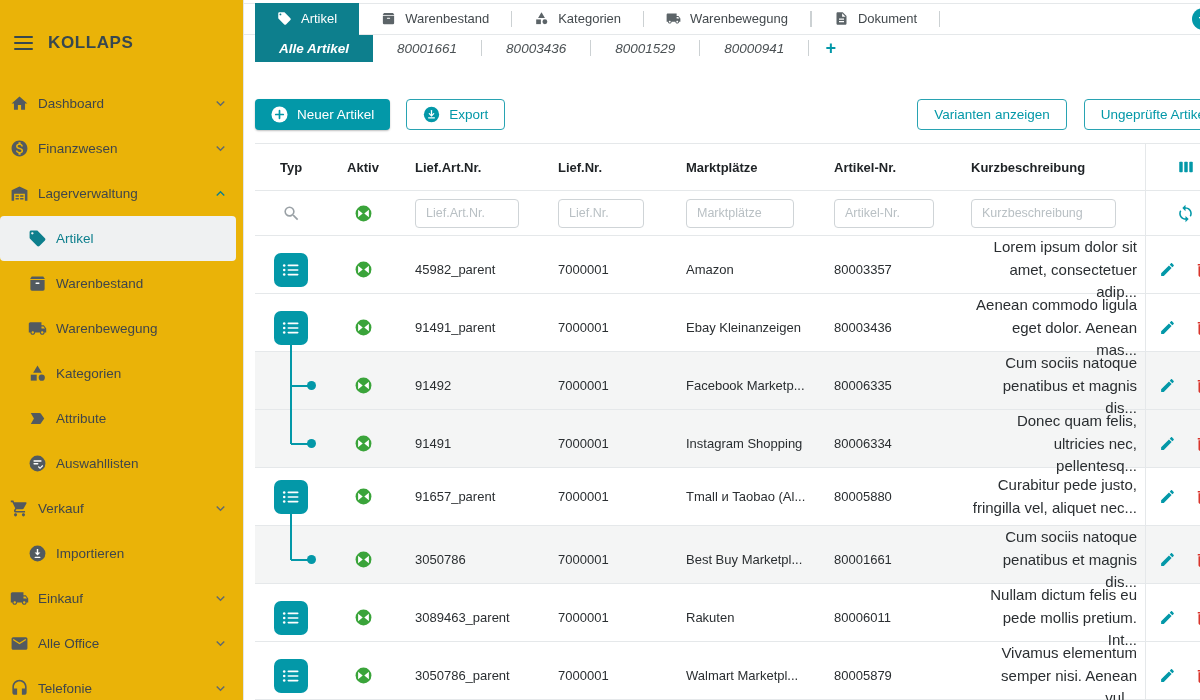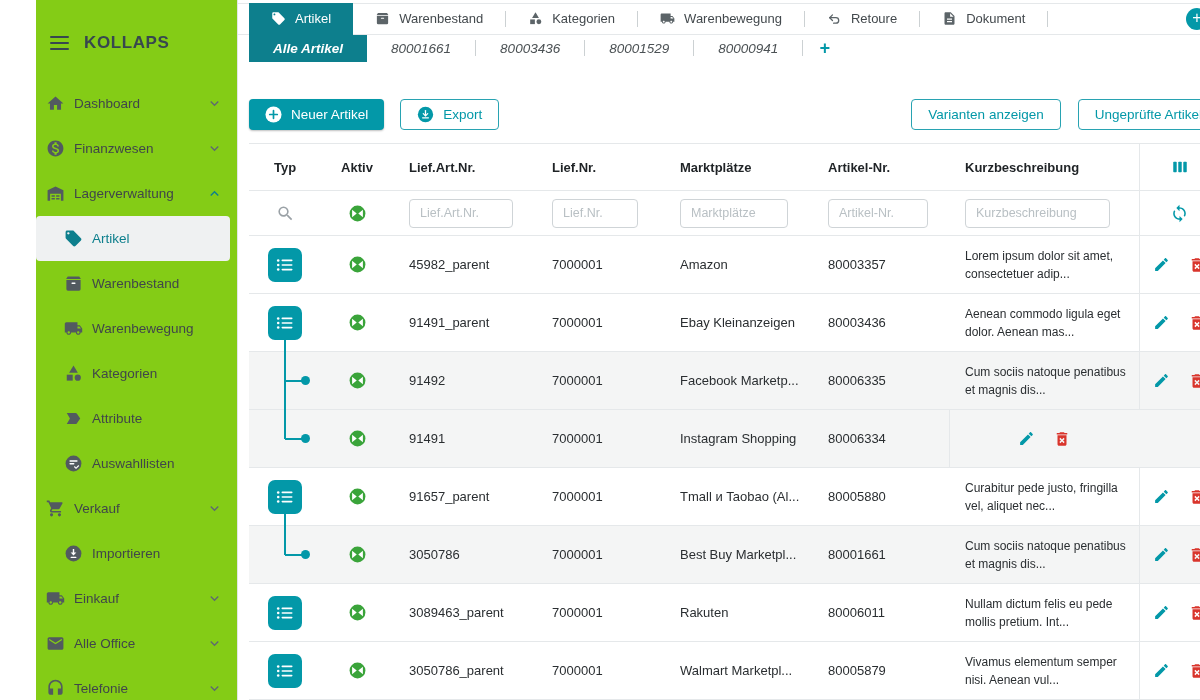--- a/index.html
+++ b/index.html
@@ -324,15 +324,6 @@
           <span>Warenbewegung</span>
         </div>
         <span class="vsep"></span>
-        <div class="tab">
-          <span class="ico">
-            <svg viewBox="0 0 20 20" fill="none" stroke="currentColor" stroke-width="1.7" stroke-linecap="round" stroke-linejoin="round">
-              <path d="M7.3 5.2L3.6 8.9l3.7 3.7"></path>
-              <path d="M3.6 8.9h8.3a3.7 3.7 0 0 1 0 7.4H8.8"></path>
-            </svg>
-          </span>
-          <span>Retoure</span>
-        </div>
         <span class="vsep"></span>
         <div class="tab">
           <span class="ico">

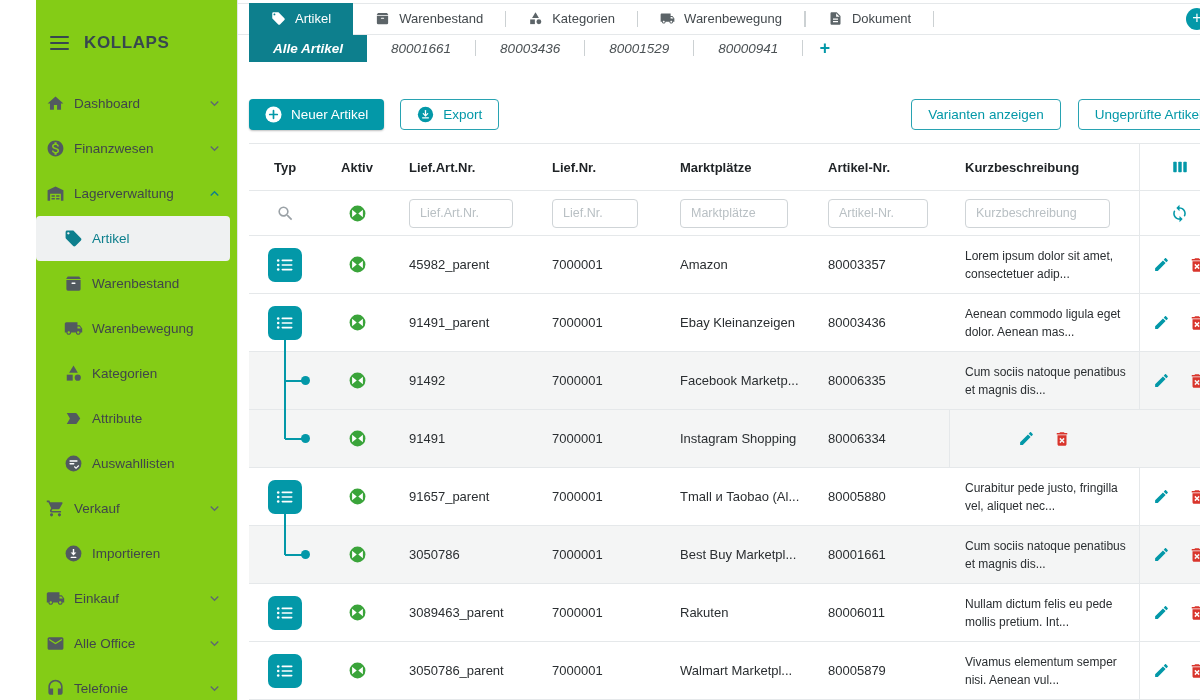--- a/index.html
+++ b/index.html
@@ -12,7 +12,7 @@
   .app{display:flex;width:1200px;height:700px;}
 
   
-  .sidebar{width:202px;flex-shrink:0;background:#84cc16;border-right:1px solid #e2e5e7;margin-left:36px;}
+  .sidebar{width:244px;flex-shrink:0;background:#eab308;border-right:1px solid #e2e5e7;}
   .brand{display:flex;align-items:center;gap:15px;padding:33px 14px 0 14px;
     color:#37474f;font-weight:bold;font-size:17px;letter-spacing:.6px;}
   .hamburger{display:inline-flex;flex-direction:column;gap:3.5px;cursor:pointer;}

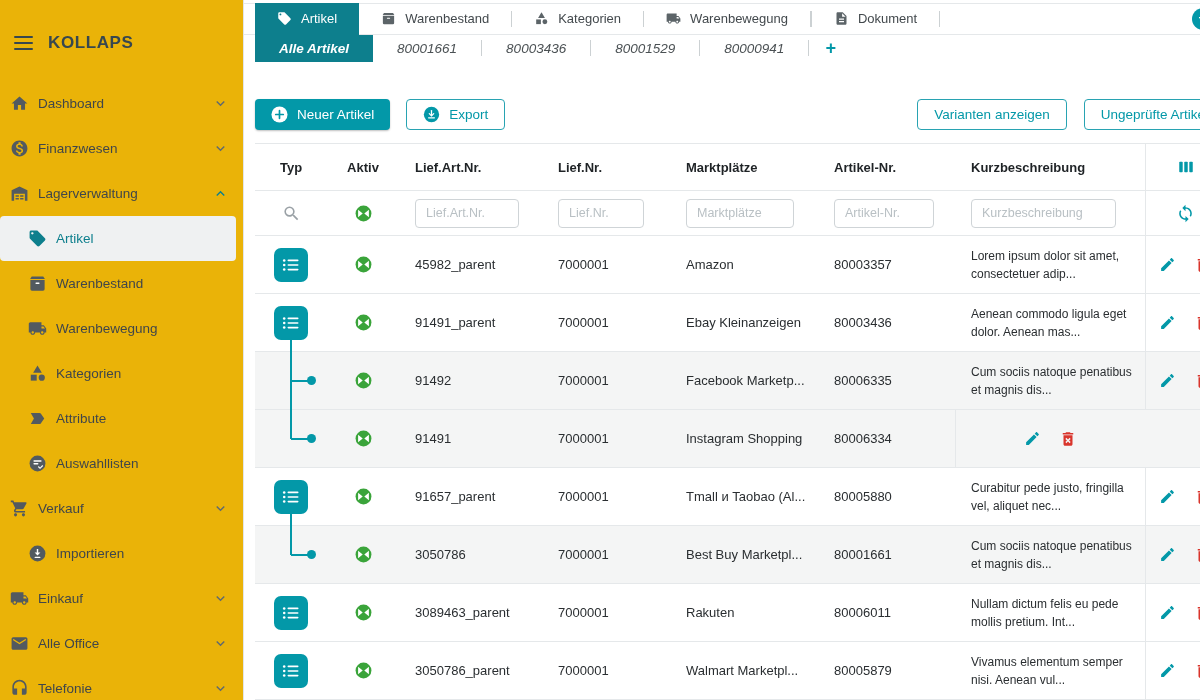--- a/index.html
+++ b/index.html
@@ -78,7 +78,7 @@
   .w104{width:104px}.w86{width:86px}.w108{width:108px}.w100{width:100px}.w145{width:145px}
   .tdata{height:58px;font-size:13px;color:var(--ink);}
   .tdata.child{background:#f4f5f5;}
-  .kurz{font-size:12px;line-height:1.5;padding-right:8px;}
+  .kurz{font-size:15px;line-height:1.5;padding-right:8px;text-align:right;}
   .parent-ico{width:34px;height:34px;border-radius:7px;background:var(--accent-bright);
     display:flex;align-items:center;justify-content:center;z-index:1;cursor:pointer;}
   .parent-ico svg{width:22px;height:22px;}

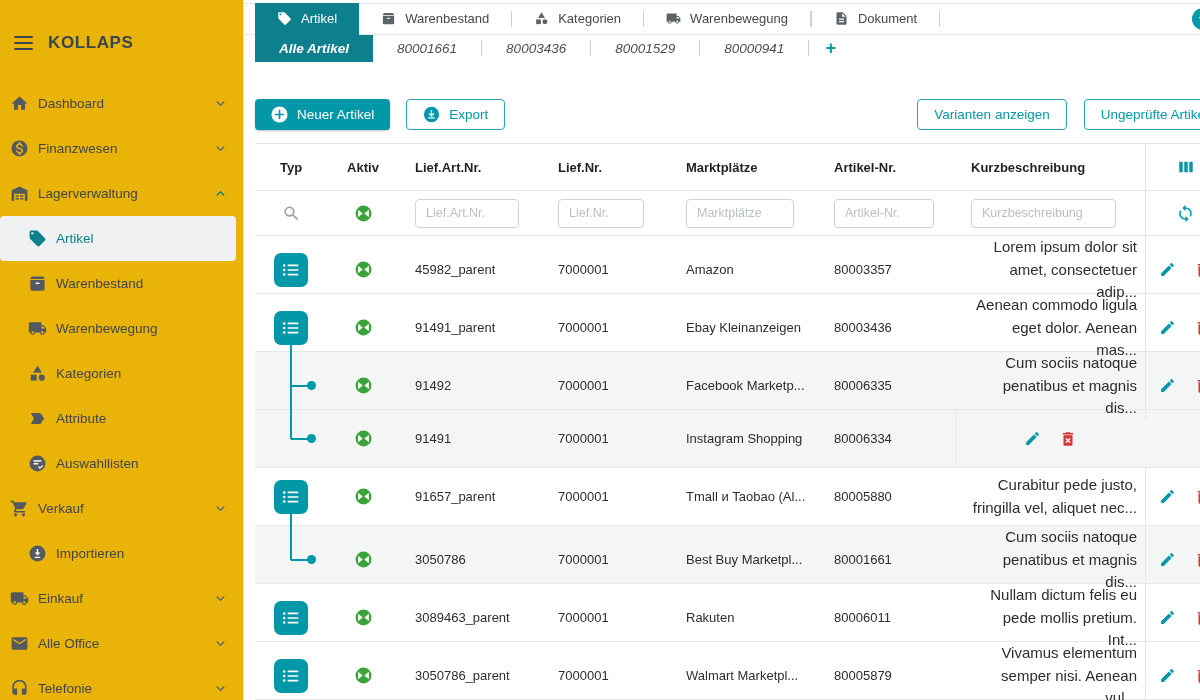--- a/index.html
+++ b/index.html
@@ -571,6 +571,7 @@
             <div class="c">7000001</div>
             <div class="c">Instagram Shopping</div>
             <div class="c">80006334</div>
+            <div class="c kurz">Donec quam felis, ultricies nec, pellentesq...</div>
             <div class="c actions-col">
               <span class="ic-edit">
                 <svg viewBox="0 0 24 24" fill="currentColor">

